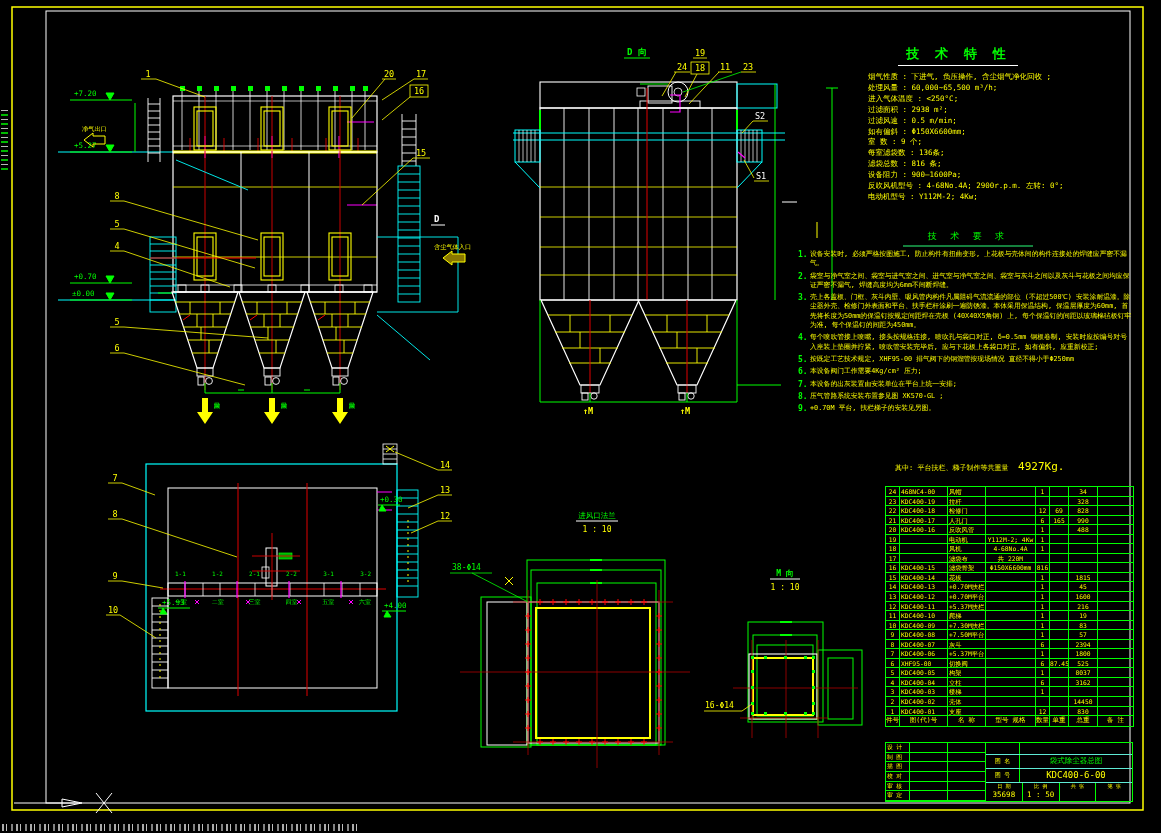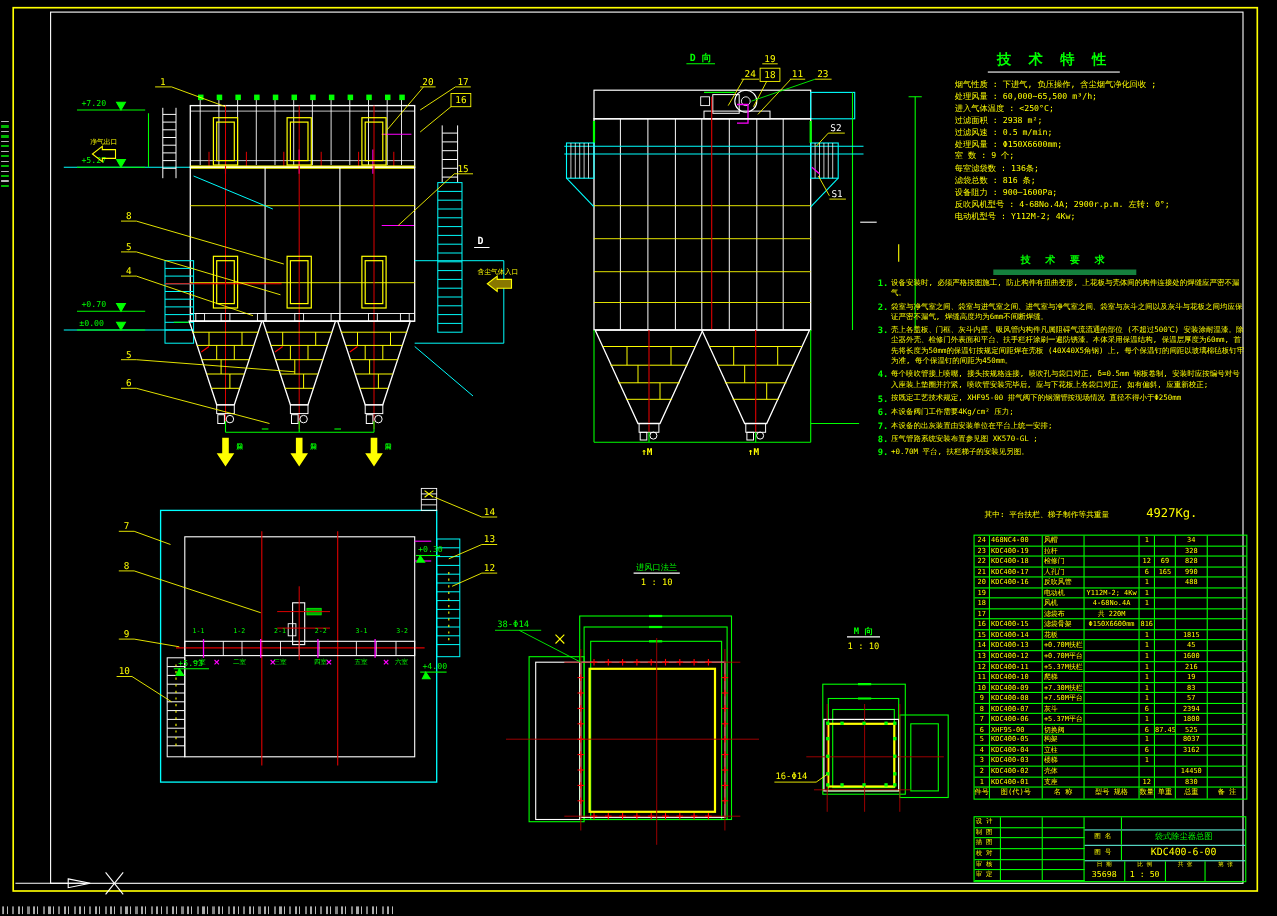--- a/index.html
+++ b/index.html
@@ -818,7 +818,7 @@
         <div class="tech-row">进入气体温度   : &lt;250°C;</div>
         <div class="tech-row">过滤面积     : 2938 m²;</div>
         <div class="tech-row">过滤风速     : 0.5 m/min;</div>
-        <div class="tech-row">处理风量     : Φ150X6600mm;</div>
+        <div class="tech-row">如有偏斜     : Φ150X6600mm;</div>
         <div class="tech-row">室 数      : 9 个;</div>
         <div class="tech-row">每室滤袋数    : 136条;</div>
         <div class="tech-row">滤袋总数     :  816 条;</div>

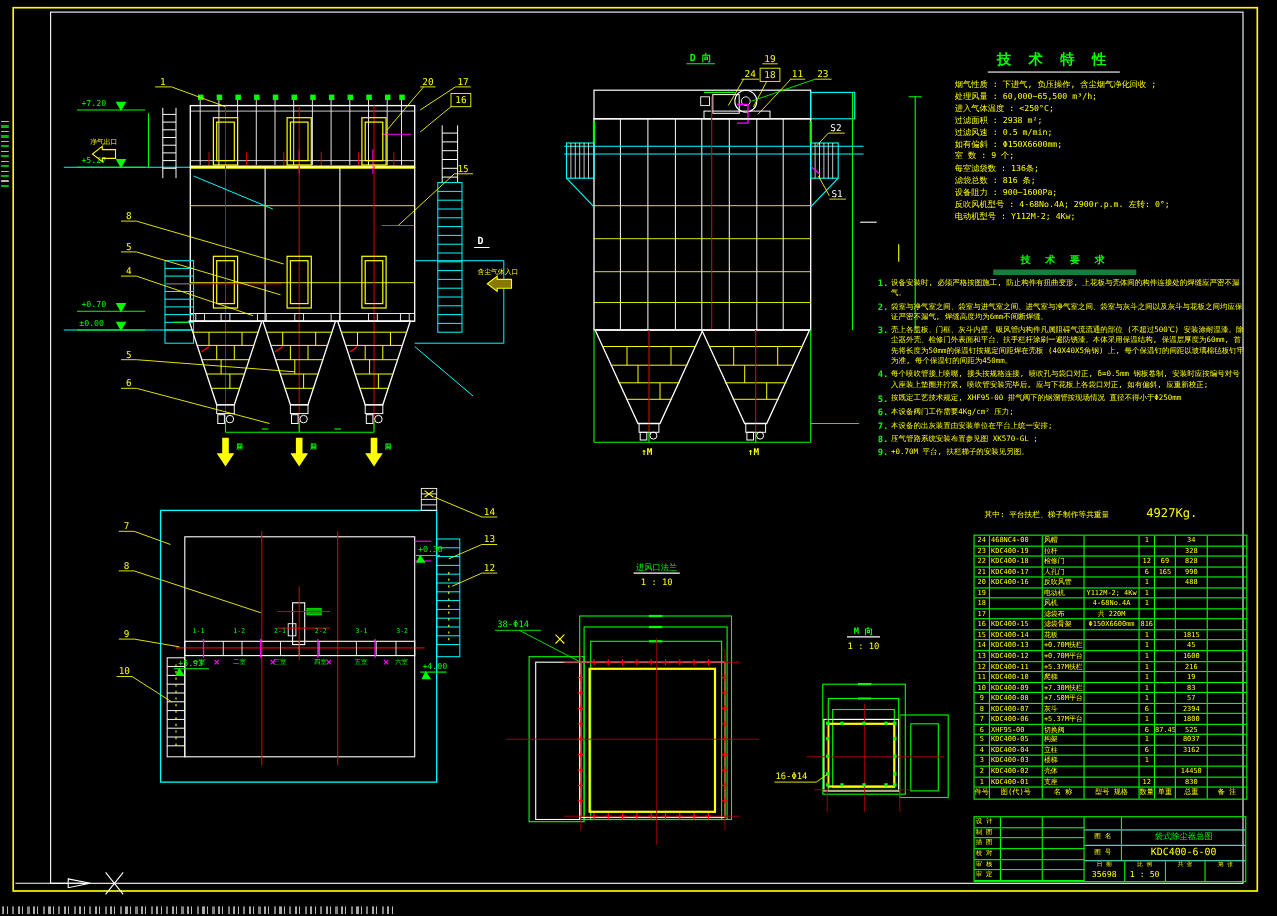--- a/index.html
+++ b/index.html
@@ -19,7 +19,7 @@
   
   .notes{left:798px;top:230px;width:334px;}
   .notes-title{color:#00ff00;font-size:9px;letter-spacing:4px;text-align:center;width:130px;margin-left:105px;
-               border-bottom:5px solid #15803d;padding-bottom:2px;font-weight:bold;}
+               border-bottom:2px solid #15803d;padding-bottom:2px;font-weight:normal;}
   .note-item{display:flex;margin-top:3px;}
   .note-num{color:#00ff00;font-size:8px;width:12px;flex:none;font-weight:bold;}
   .note-text{color:#ffff00;font-size:6.8px;line-height:9.3px;}

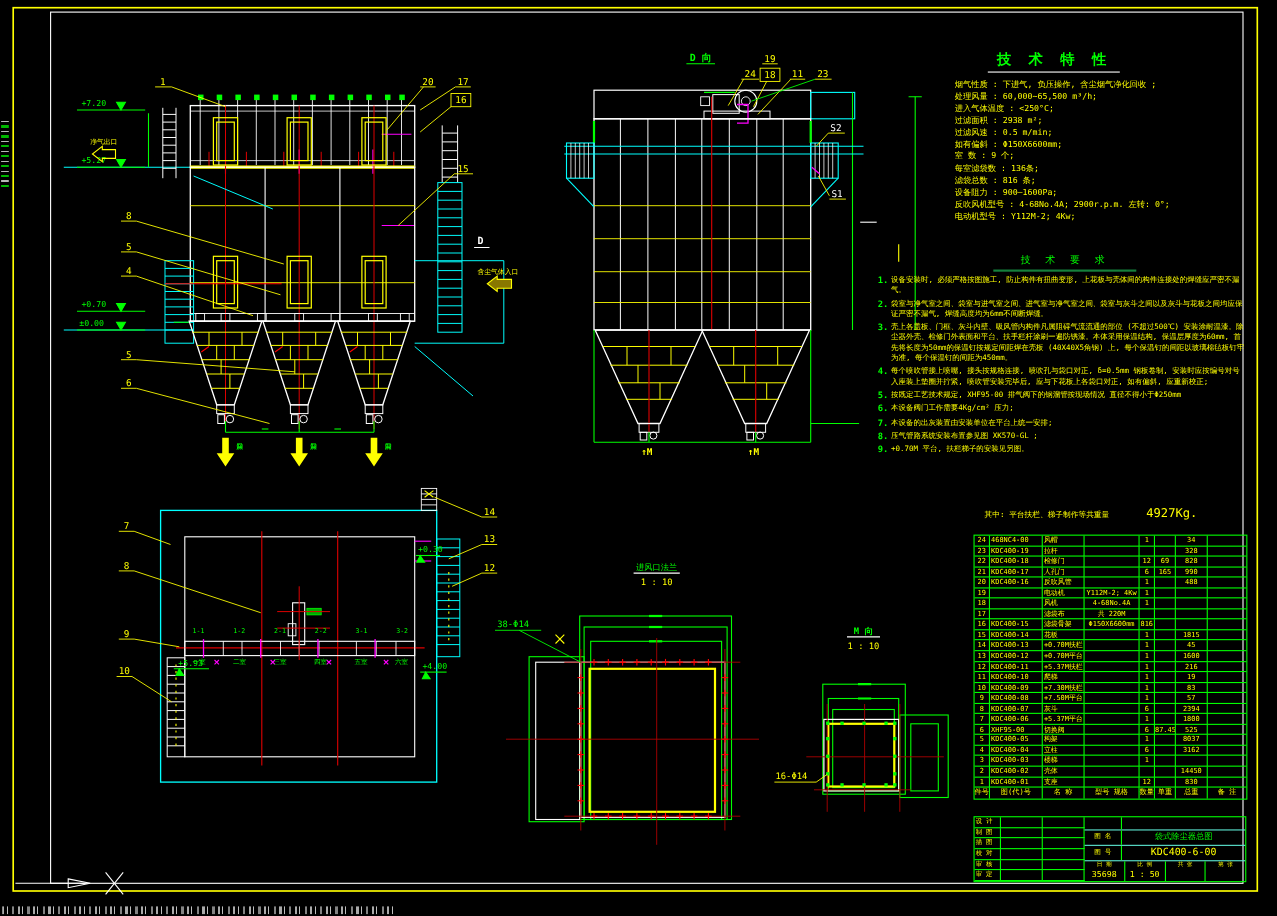--- a/index.html
+++ b/index.html
@@ -26,7 +26,7 @@
 
   
   .wnote{left:895px;top:455px;width:240px;color:#ffff00;}
-  .wnote .lbl{font-size:7px;} .wnote .val{font-size:11px;margin-left:24px;}
+  .wnote .lbl{font-size:7px;} .wnote .val{font-size:11px;margin-left:0;}
 
   
   .bom{left:885px;top:486px;width:247px;border:1px solid #00ff00;}

